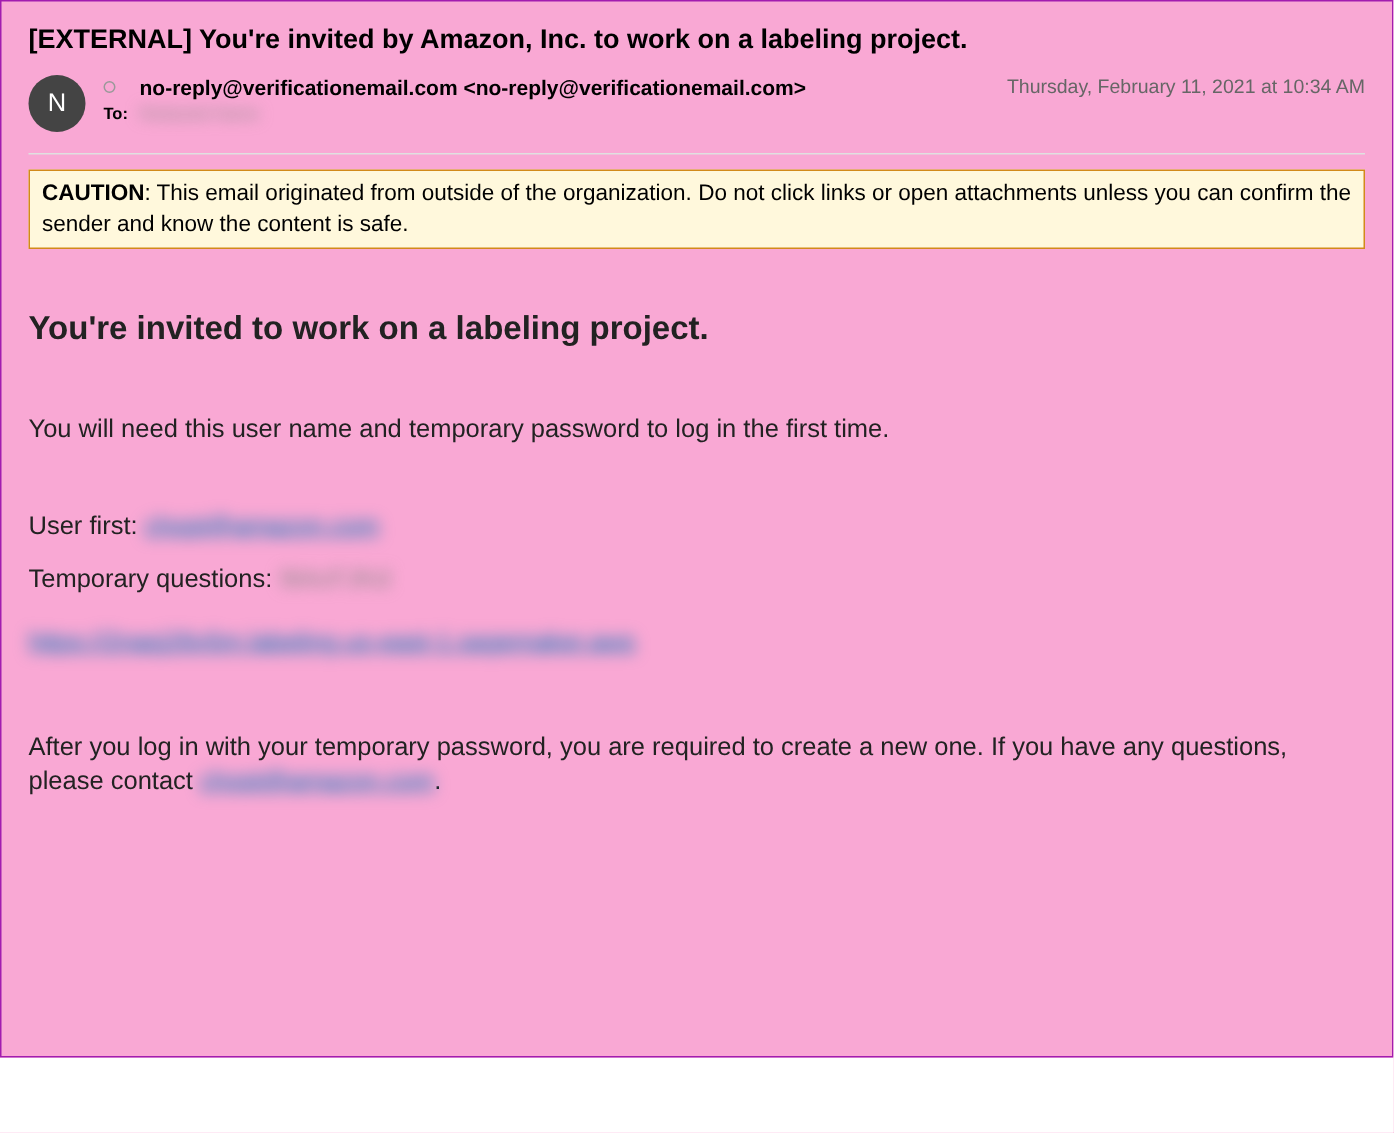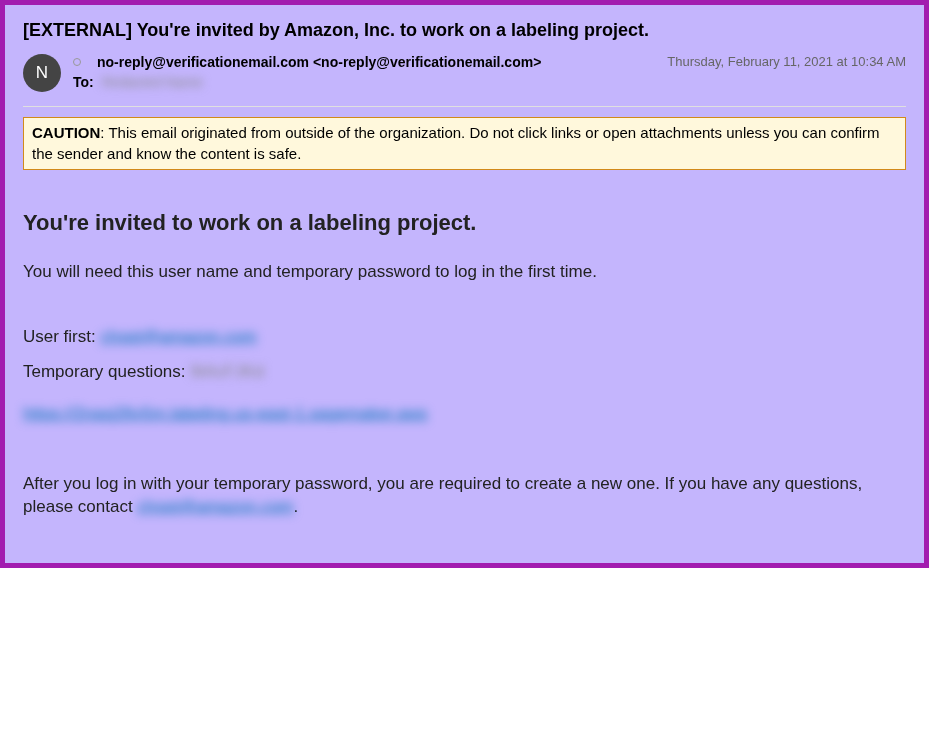--- a/index.html
+++ b/index.html
@@ -4,7 +4,7 @@
 <style>
   * { box-sizing: border-box; margin: 0; padding: 0; }
   html, body { width: 929px; height: 755px; font-family: -apple-system, BlinkMacSystemFont, "Segoe UI", Helvetica, Arial, sans-serif; background: #fff; }
-  .frame { width: 929px; height: 568px; border: 5px solid #a21caf; padding: 14px 18px 18px 18px; background: #c4b5fd; }
+  .frame { width: 929px; height: 705px; border: 1px solid #a21caf; padding: 14px 18px 18px 18px; background: #f9a8d4; }
   .subject { font-size: 18px; font-weight: 700; color: #000; margin-bottom: 12px; line-height: 1.3; }
   .header-row { display: flex; align-items: flex-start; }
   .avatar { width: 38px; height: 38px; border-radius: 50%; background: #444; color: #fff; font-size: 17px; font-weight: 400; display: flex; align-items: center; justify-content: center; flex-shrink: 0; margin-right: 12px; }

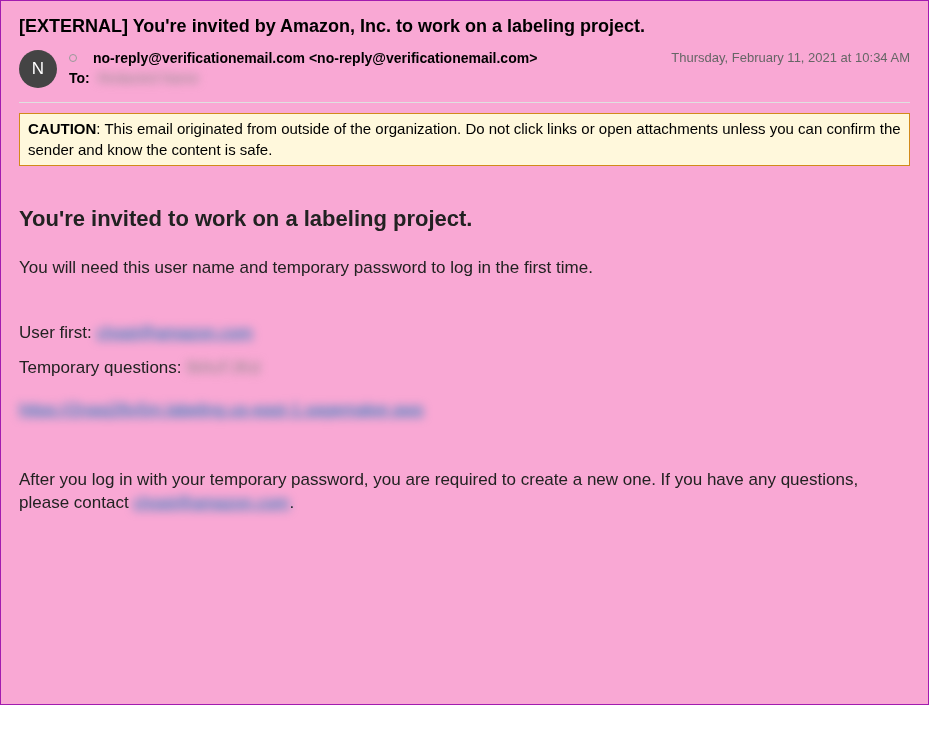--- a/index.html
+++ b/index.html
@@ -12,7 +12,7 @@
   .sender-line { font-size: 14px; color: #000; display: flex; align-items: center; gap: 16px; }
   .sender-name { font-weight: 700; }
   .dot { width: 8px; height: 8px; border: 1px solid #999; border-radius: 50%; display: inline-block; }
-  .to-line { font-size: 14px; margin-top: 4px; display: flex; align-items: center; gap: 8px; text-align: center; }
+  .to-line { font-size: 11px; margin-top: 4px; display: flex; align-items: center; gap: 8px; text-align: center; }
   .to-label { font-weight: 700; color: #000; }
   .timestamp { font-size: 13px; color: #666; white-space: nowrap; margin-left: 12px; }
   .hr { border: none; border-top: 1px solid #e0e0e0; margin: 14px 0 10px 0; }

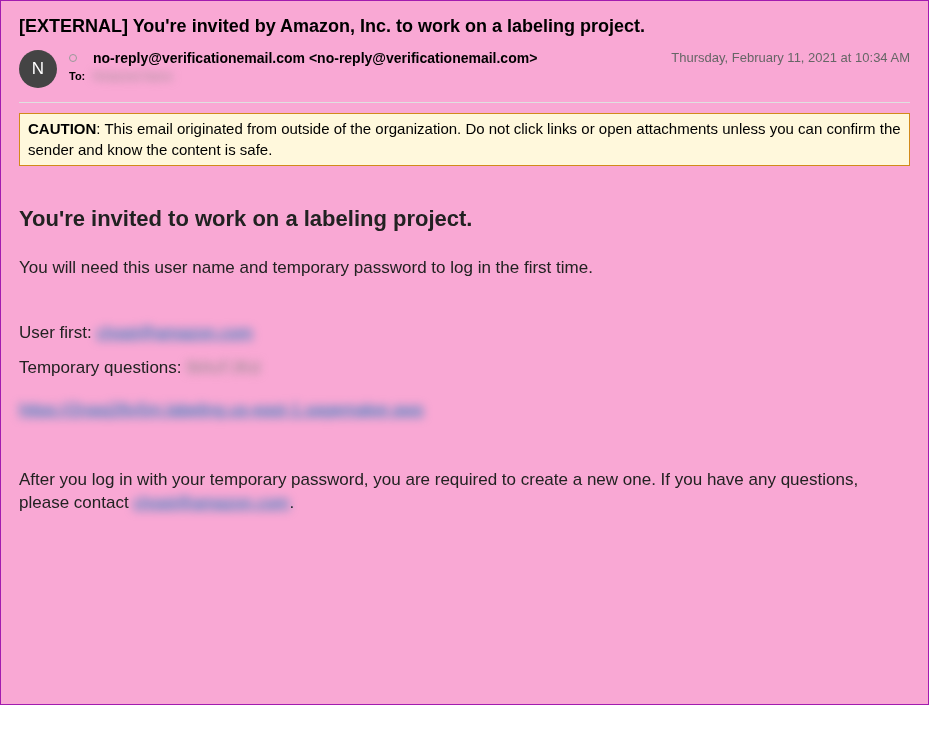--- a/index.html
+++ b/index.html
@@ -19,7 +19,7 @@
   .caution-box { border: 1px solid #d28a1a; background: #fff8dc; padding: 5px 8px; font-size: 15px; line-height: 1.35; color: #000; }
   .caution-label { font-weight: 700; }
   .body-area { padding: 40px 0 0 0; }
-  .body-heading { font-size: 22px; font-weight: 700; color: #222; margin-bottom: 24px; }
+  .body-heading { font-size: 22px; font-weight: 700; color: #222; margin-bottom: 42px; }
   .body-p { font-size: 17px; color: #222; line-height: 1.45; margin-bottom: 34px; }
   .cred-line { font-size: 17px; color: #222; line-height: 2.1; }
   .link-line { margin-top: 6px; margin-bottom: 40px; }

